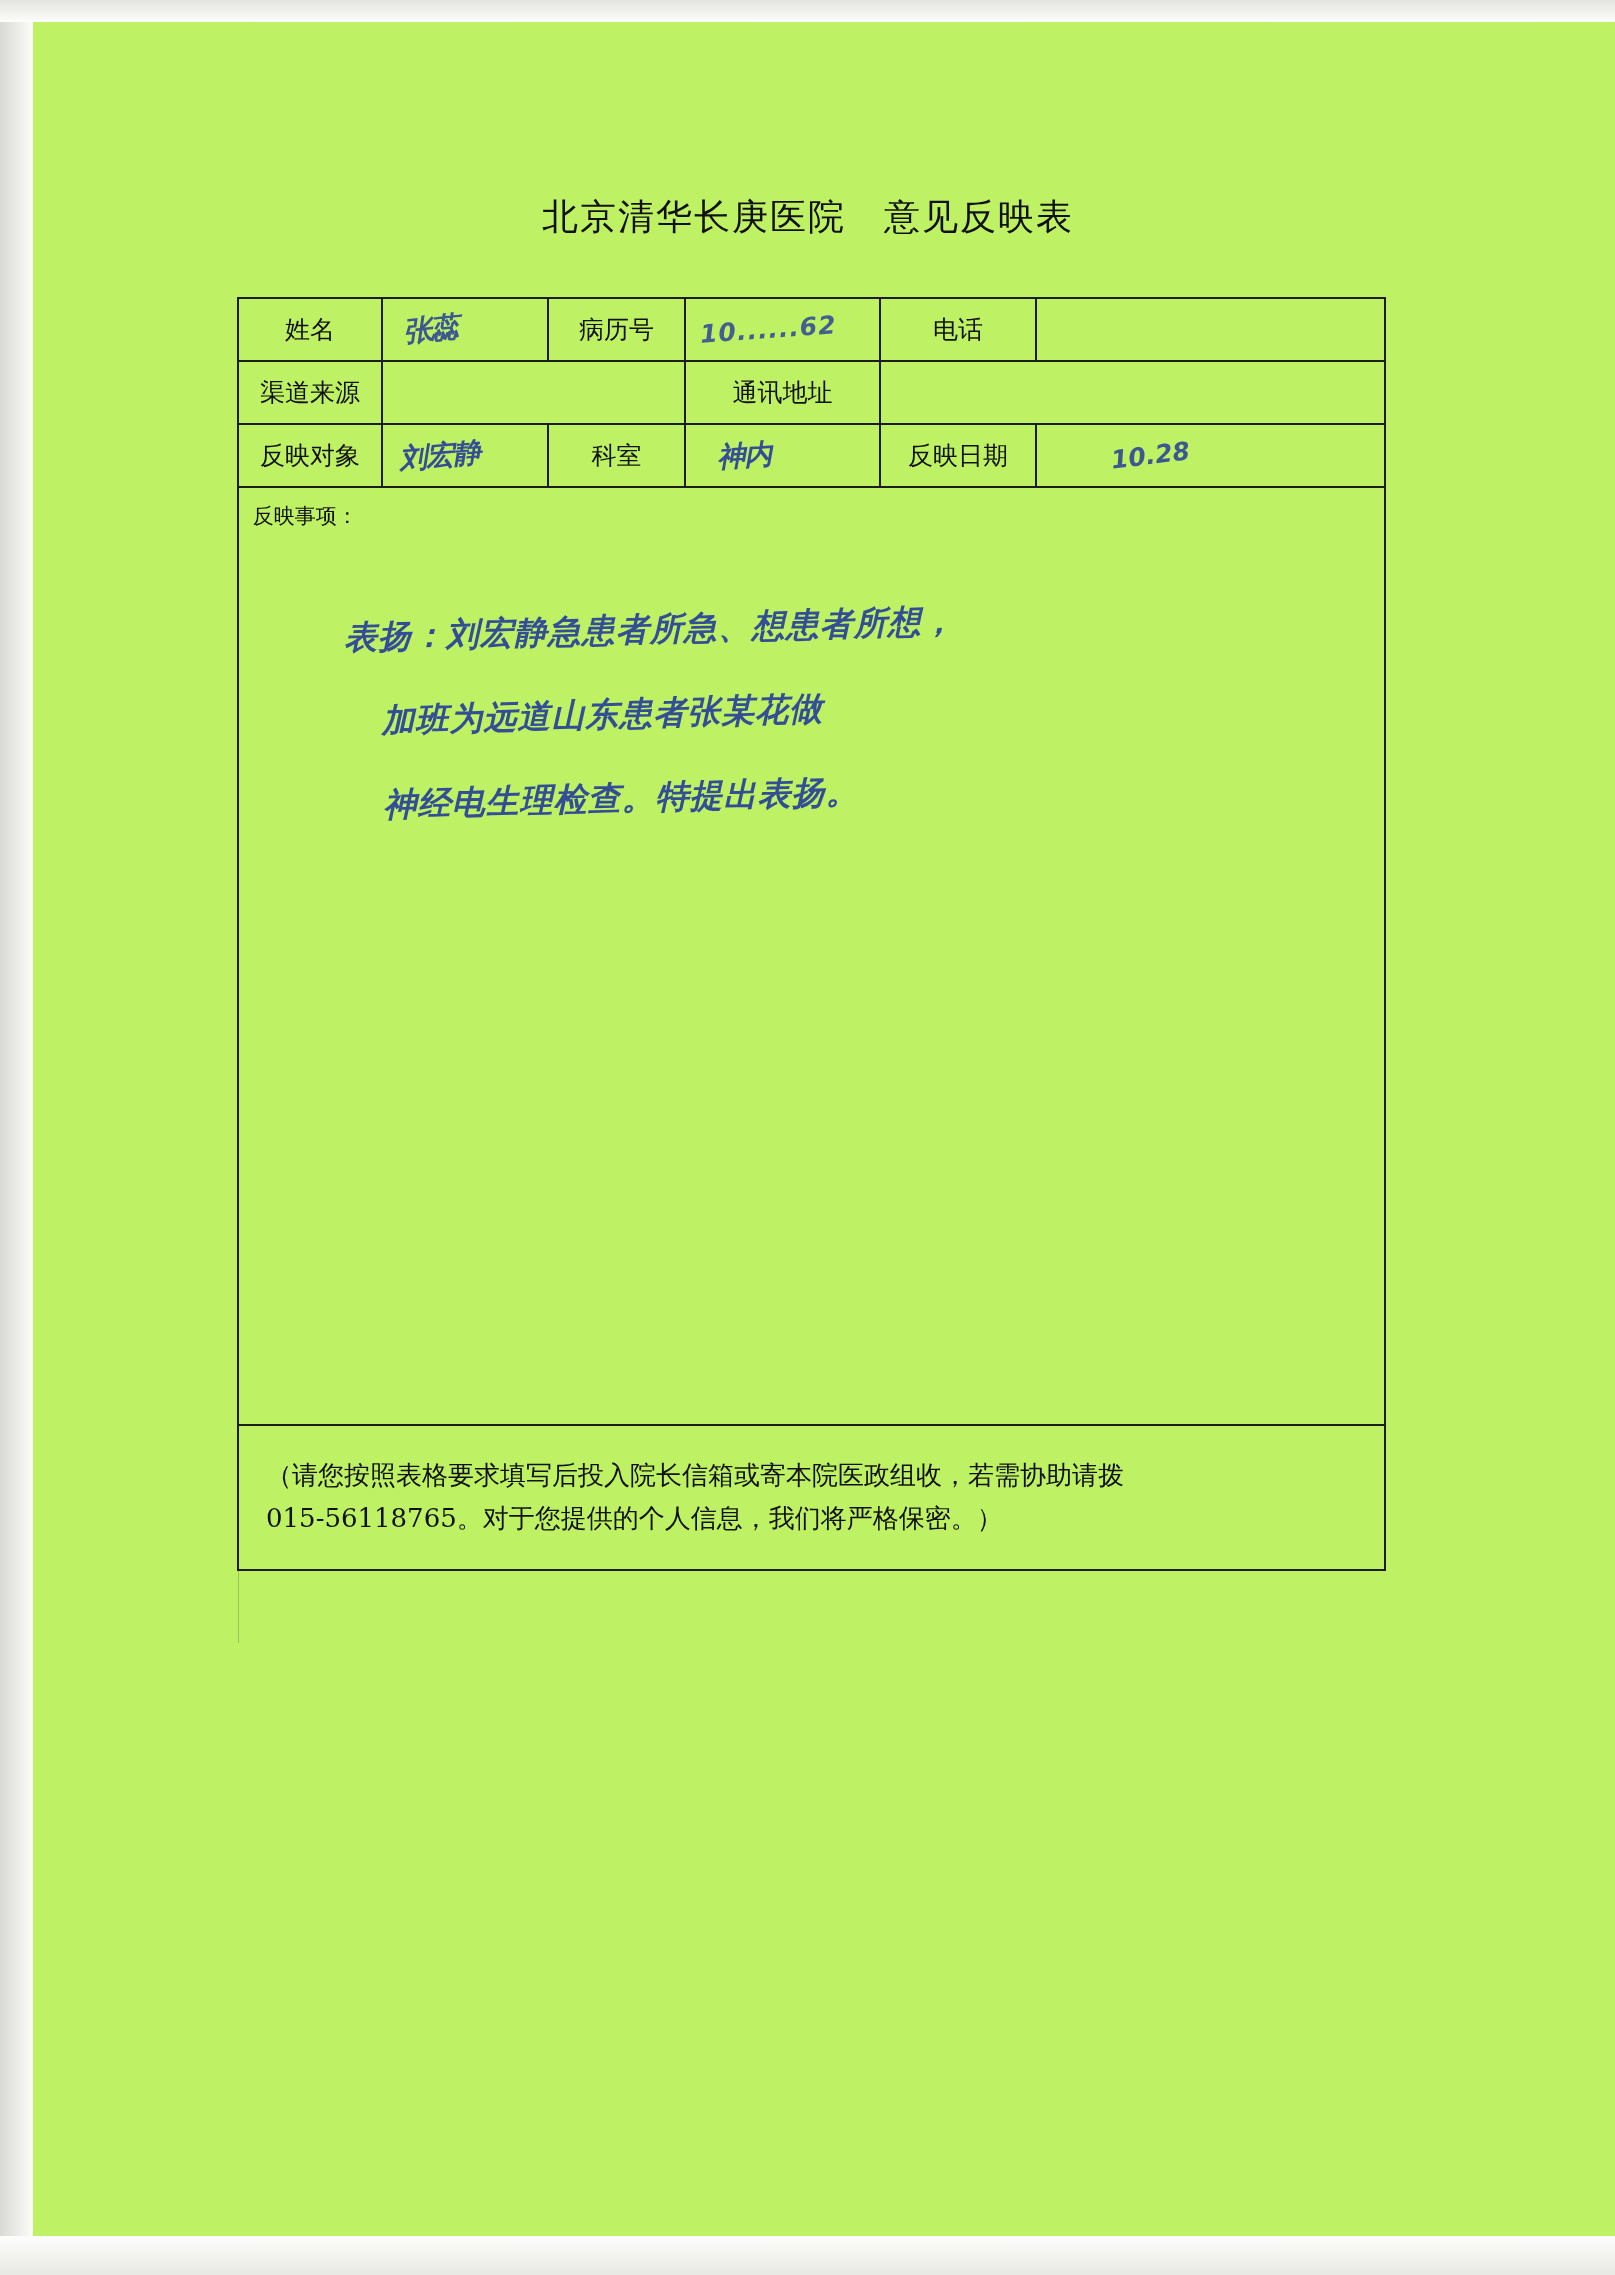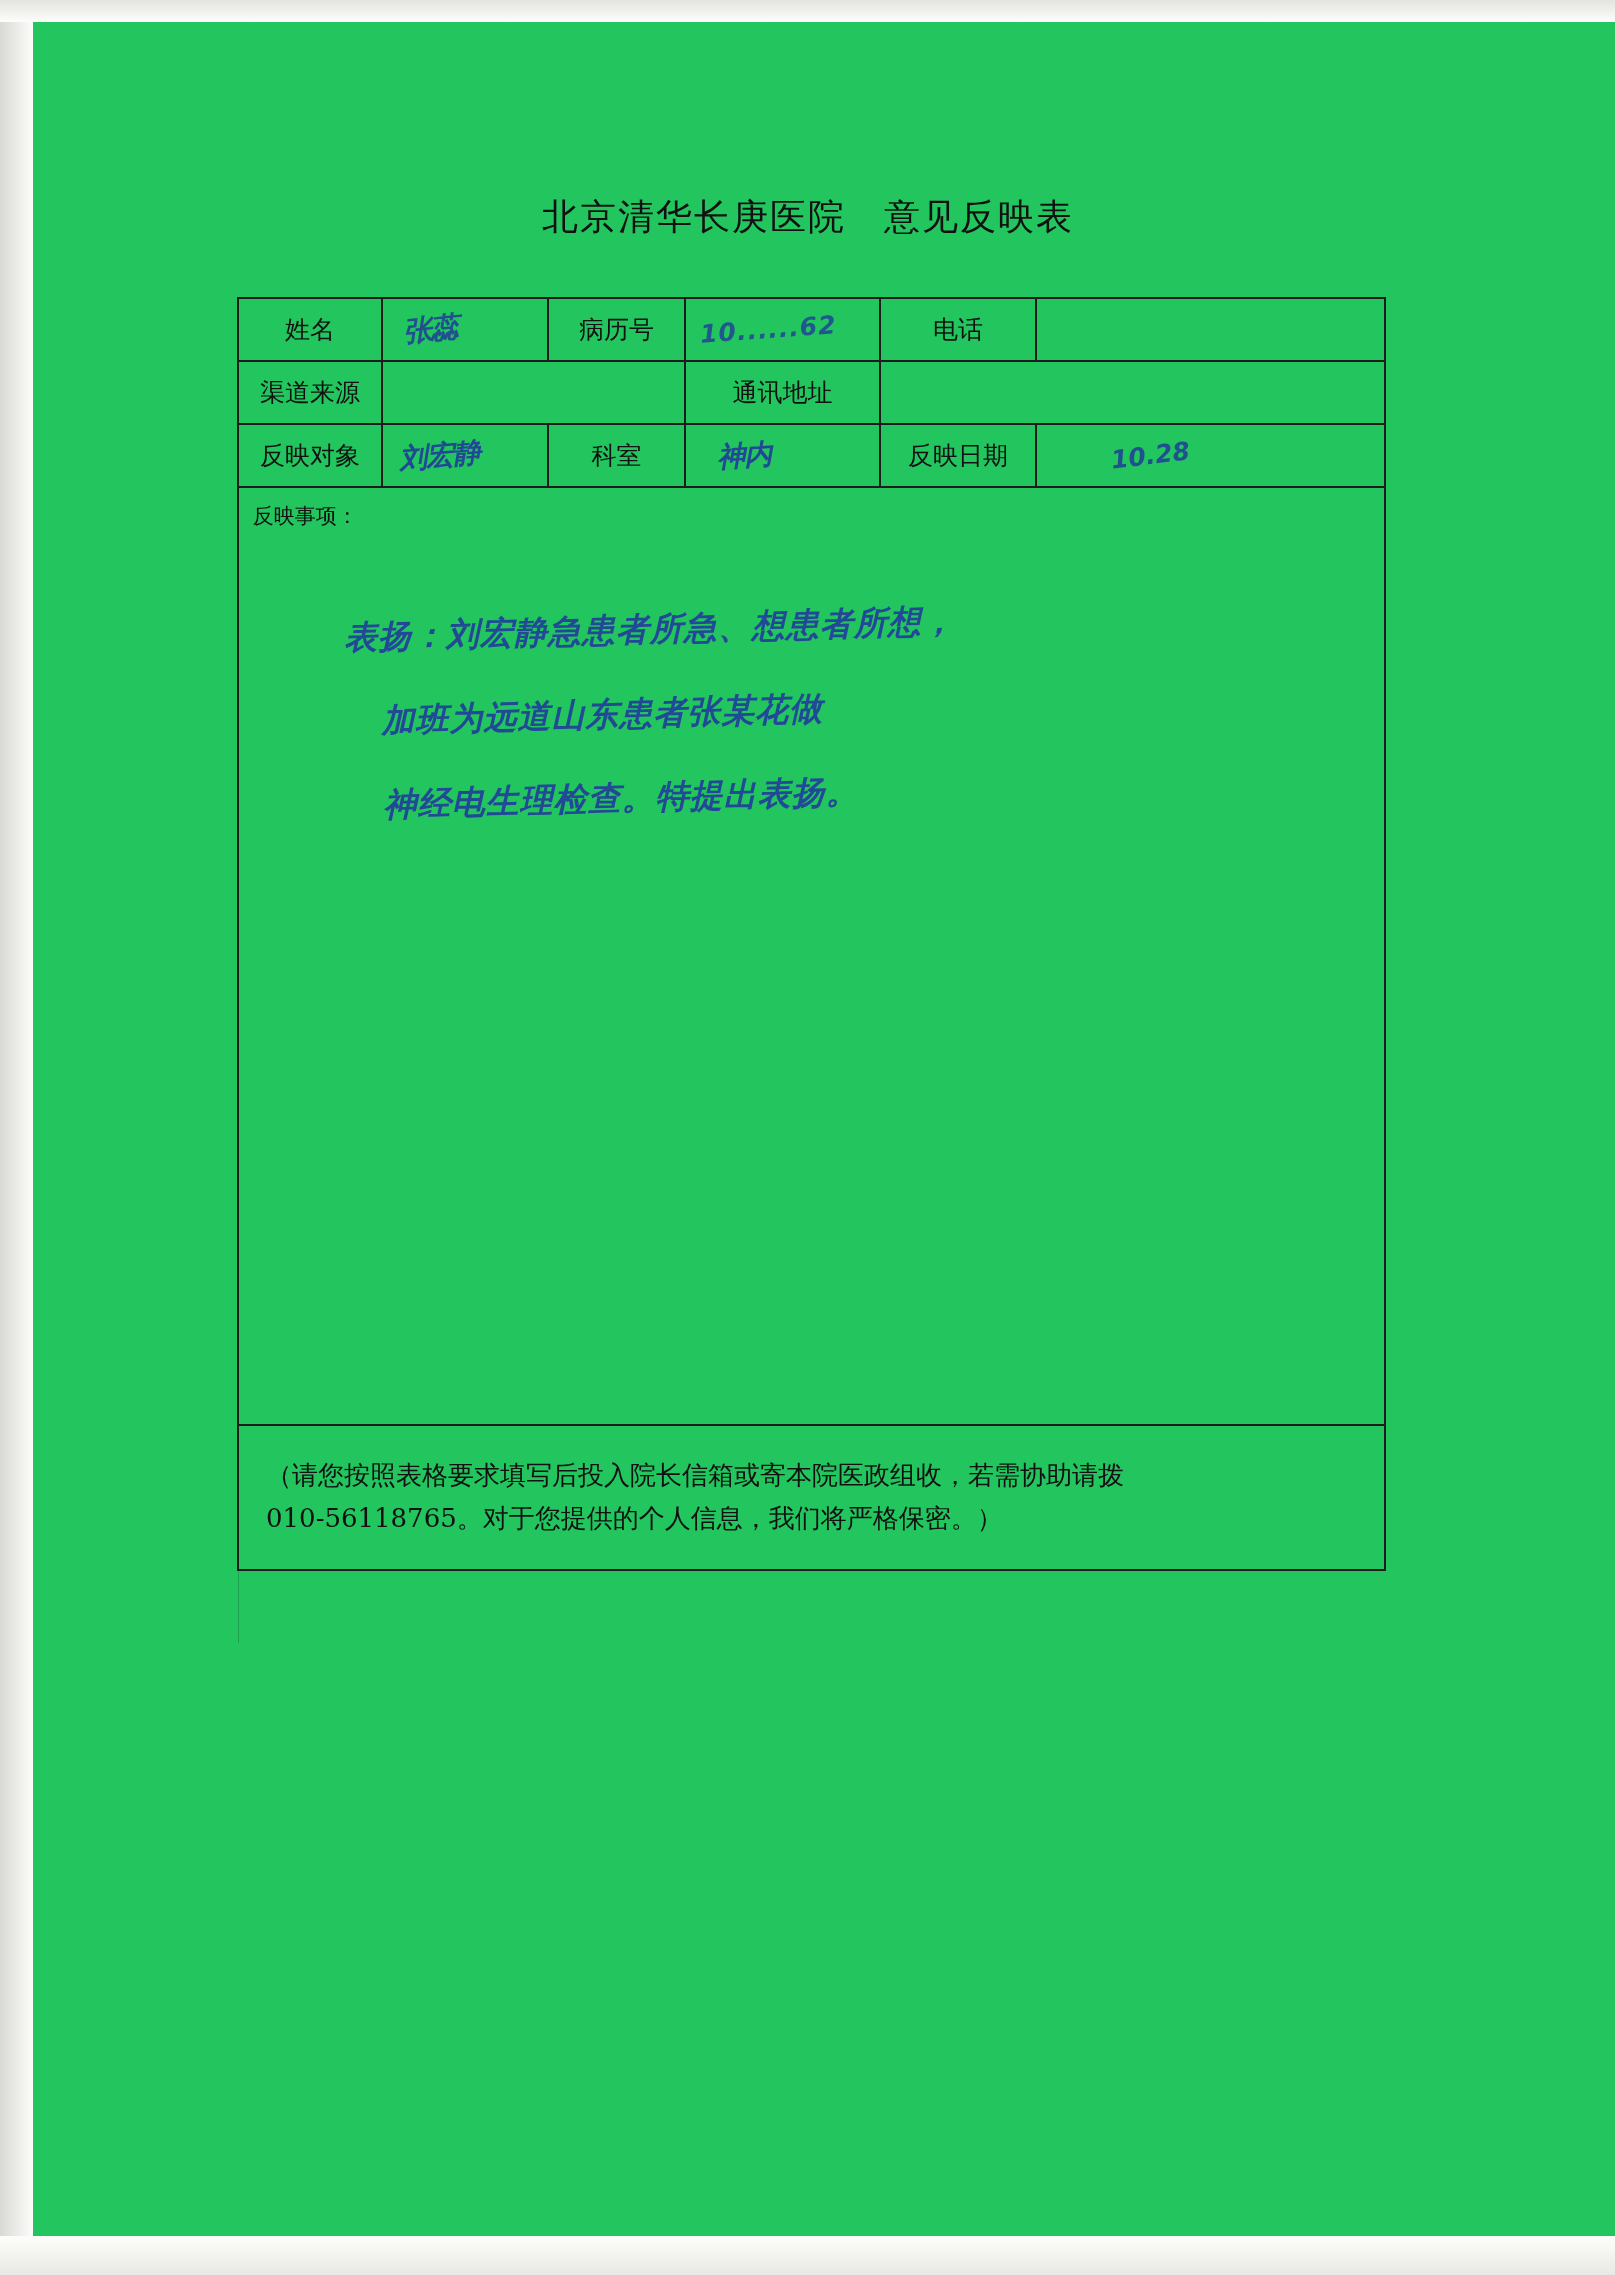--- a/index.html
+++ b/index.html
@@ -23,7 +23,7 @@
     top: 0;
     width: 1616px;
     height: 2275px;
-    background: #22c55e;
+    background: #bef264;
   }
   .scan-edge-left {
     position: absolute;

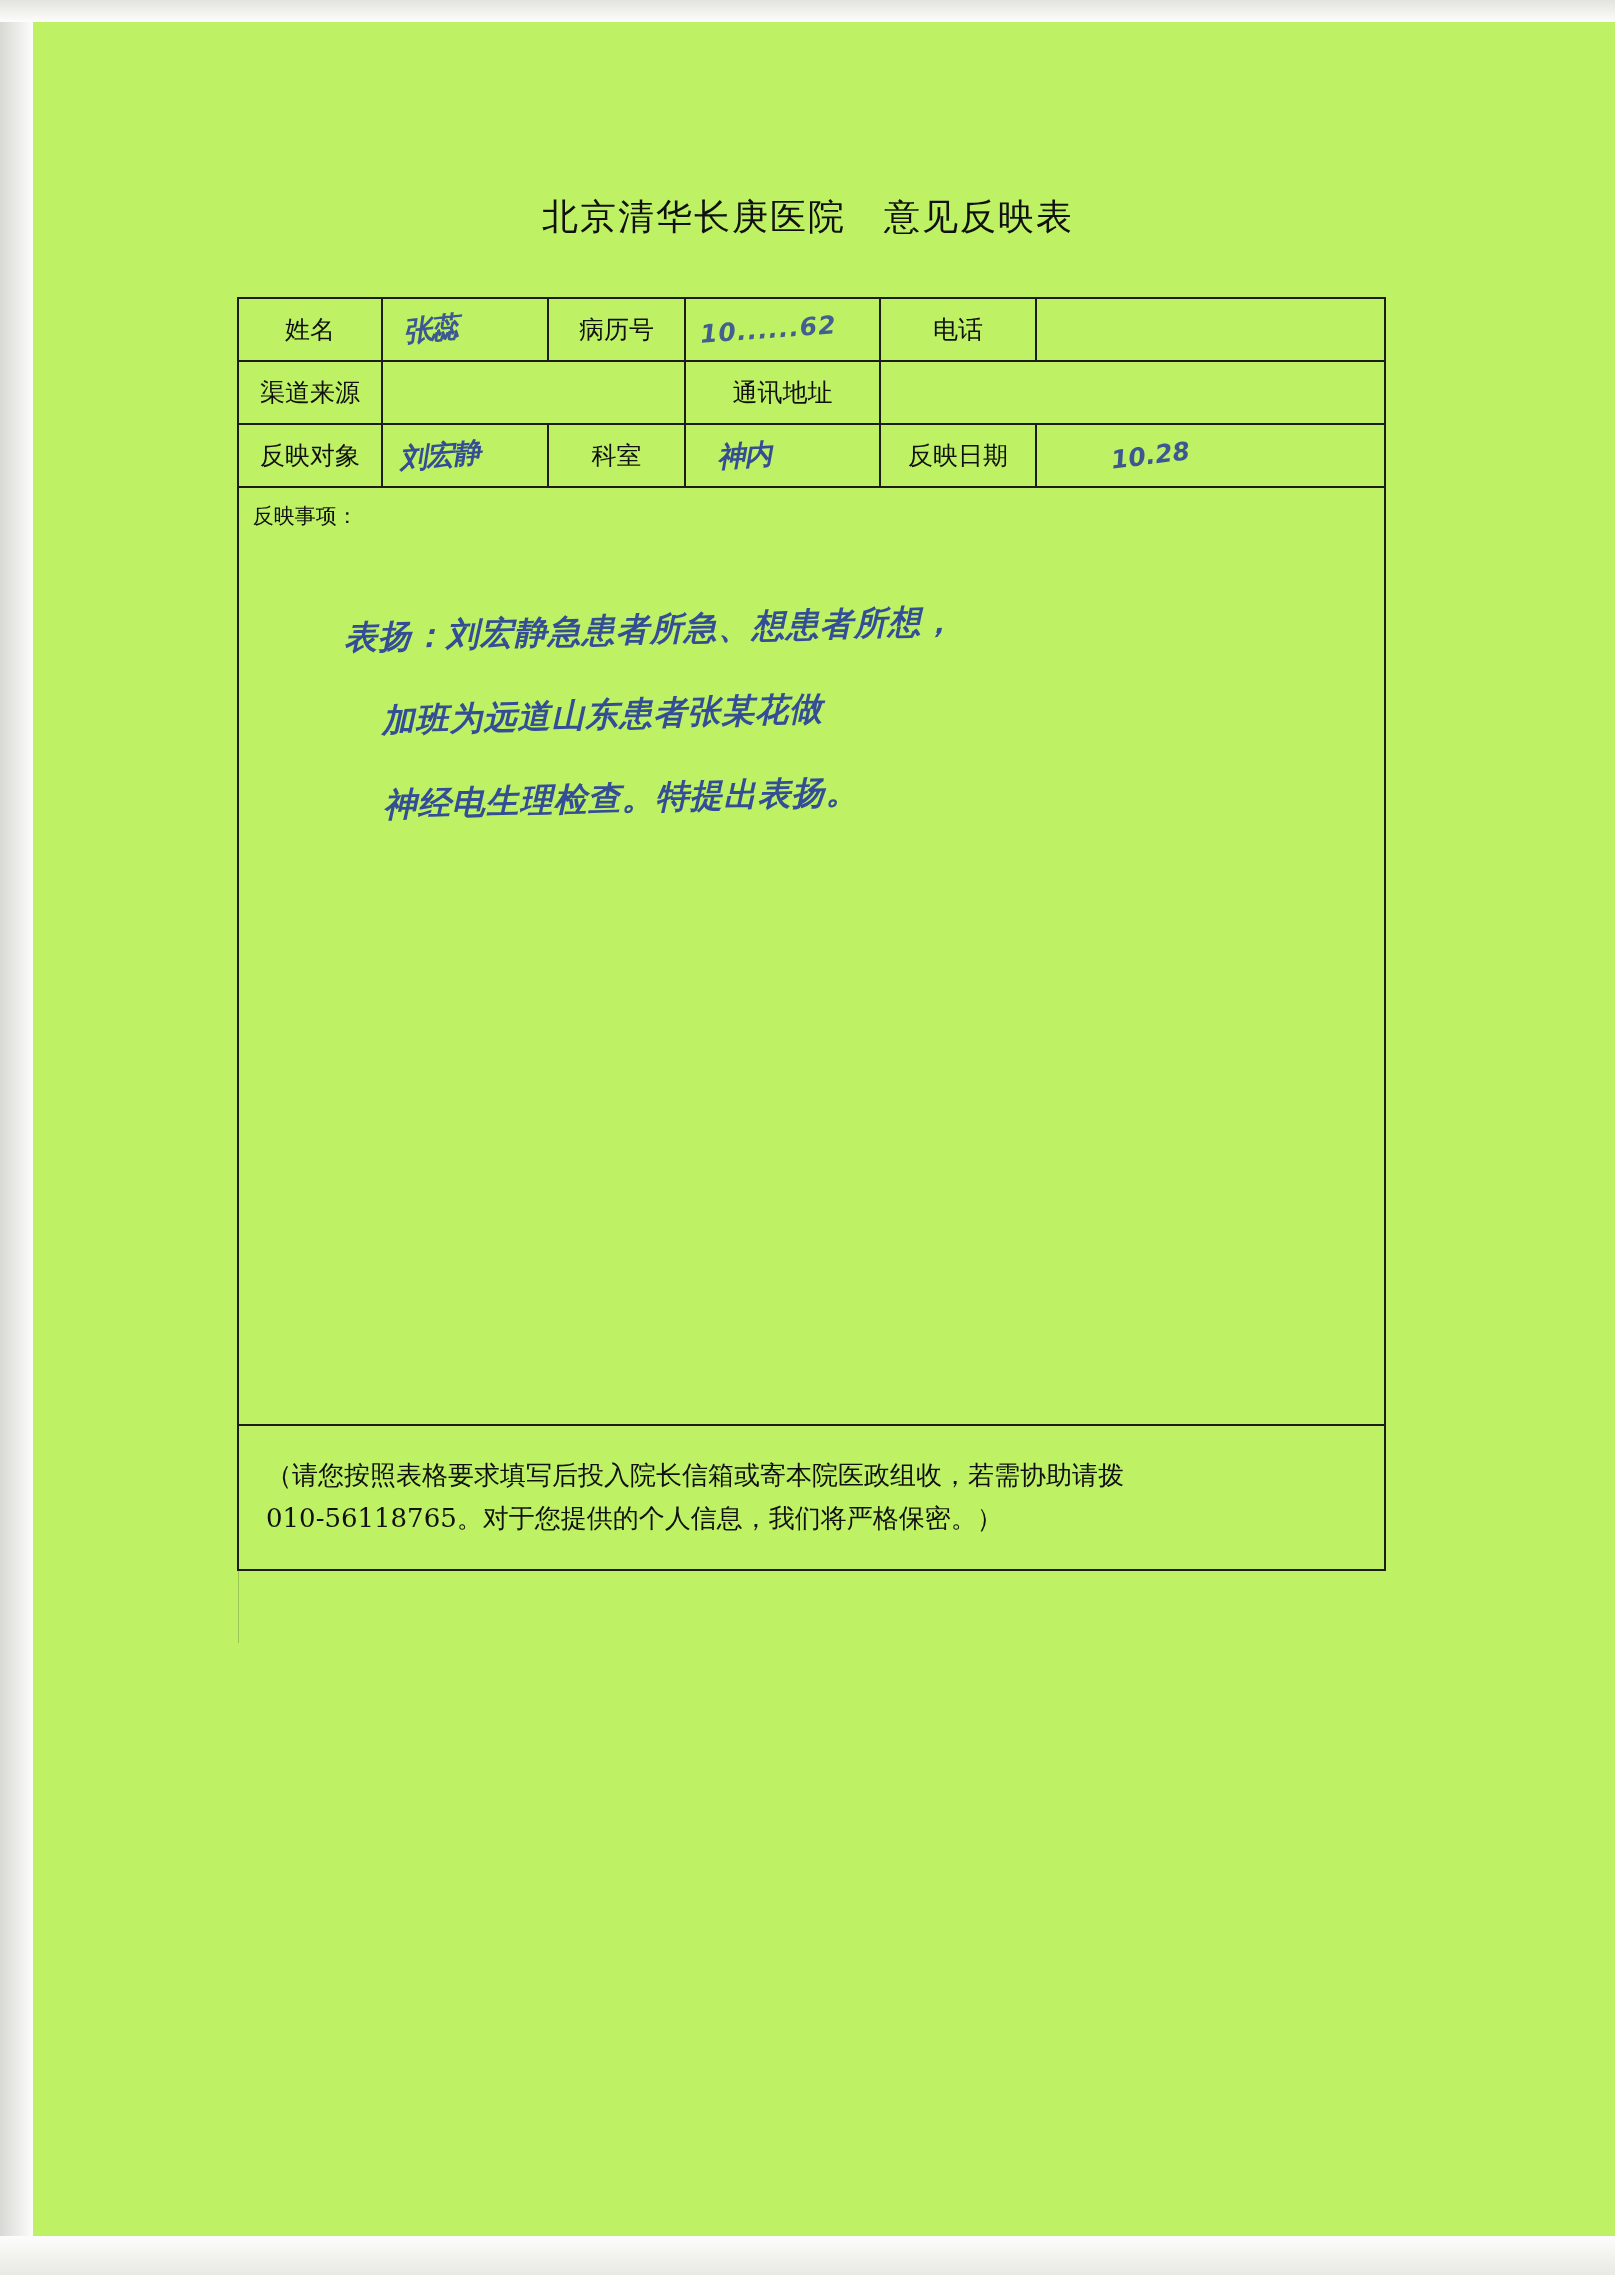--- a/index.html
+++ b/index.html
@@ -263,7 +263,7 @@
         <td class="note-cell" colspan="6">
           <div class="note-text">
             <span>（请您按照表格要求填写后投入院长信箱或寄本院医政组收，若需协助请拨</span>
-            <span class="l2">010-56118765。对于您提供的个人信息，我们将严格保密。）</span>
+            <span class="l2">015-56118765。对于您提供的个人信息，我们将严格保密。）</span>
           </div>
         </td>
       </tr>

